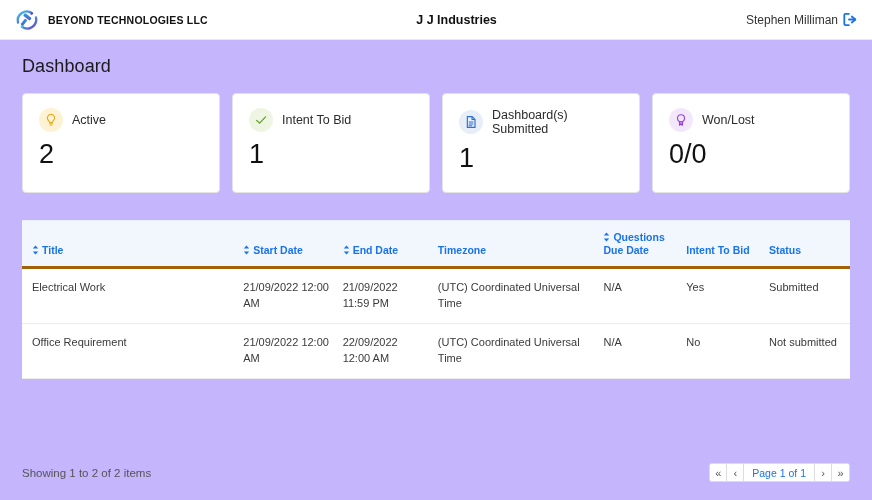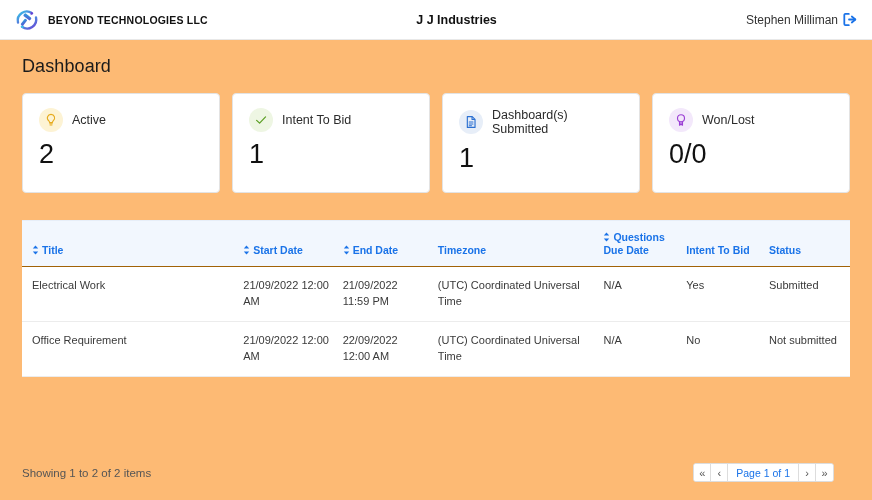--- a/index.html
+++ b/index.html
@@ -95,7 +95,7 @@
   
   .page {
     height: 460px;
-    background: #fdba74;
+    background: #c4b5fd;
     position: relative;
   }
 

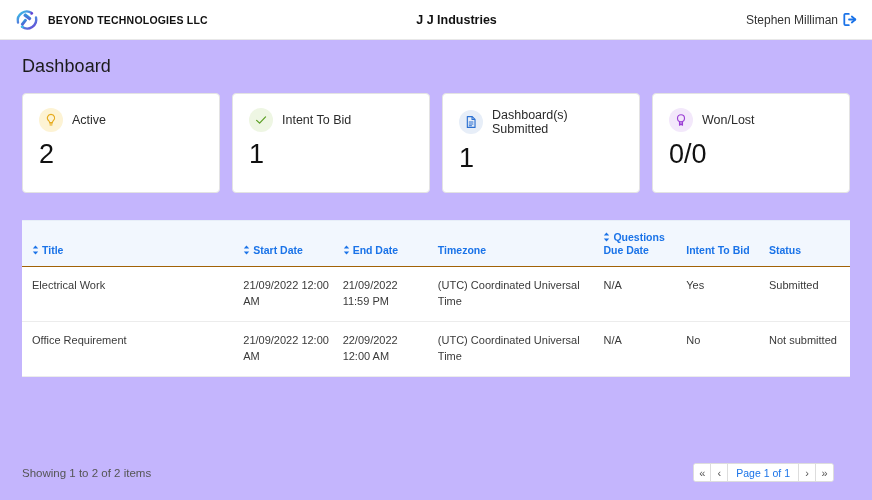--- a/index.html
+++ b/index.html
@@ -182,7 +182,7 @@
     padding: 10px 6px 9px 6px;
     line-height: 1.25;
     border-top: 1px solid #e7eef8;
-    border-bottom: 1px solid #a16207;
+    border-bottom: 3px solid #a16207;
   }
 
   thead th:first-child { padding-left: 10px; }

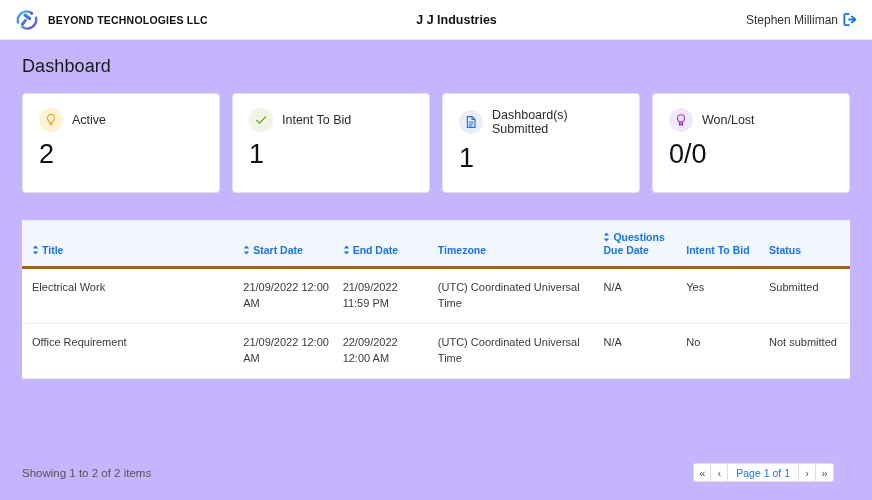--- a/index.html
+++ b/index.html
@@ -224,7 +224,7 @@
   .footer {
     position: absolute;
     left: 0;
-    right: 16px;
+    right: 0;
     bottom: 18px;
     display: flex;
     align-items: center;

